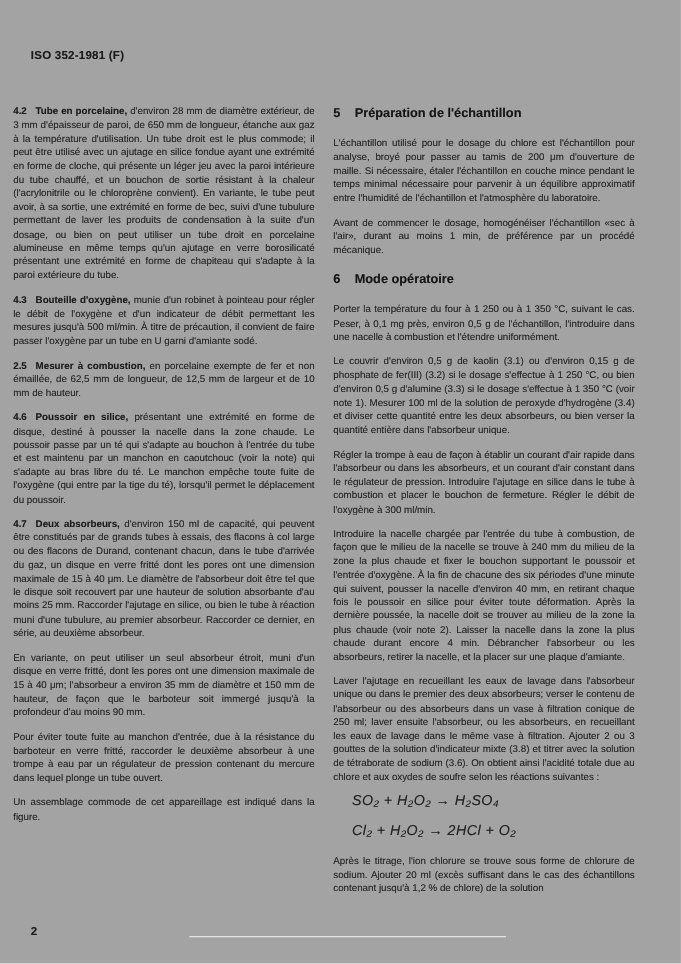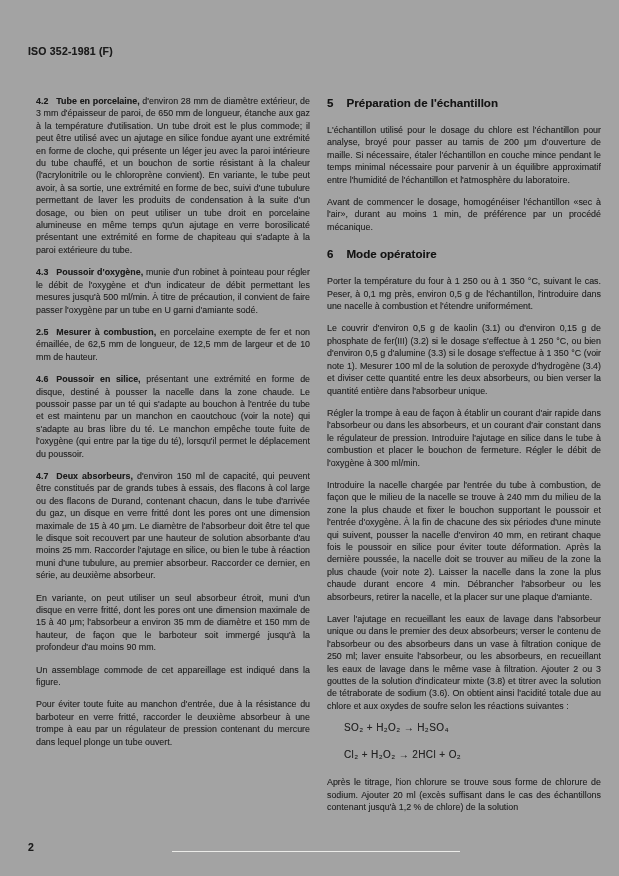--- a/index.html
+++ b/index.html
@@ -19,7 +19,7 @@
     letter-spacing:0.2px;
   }
   .columns {
-    position:absolute; left:36px; top:95px;
+    position:absolute; left:12px; top:95px;
     width:566px;
     display:flex; gap:17px;
   }

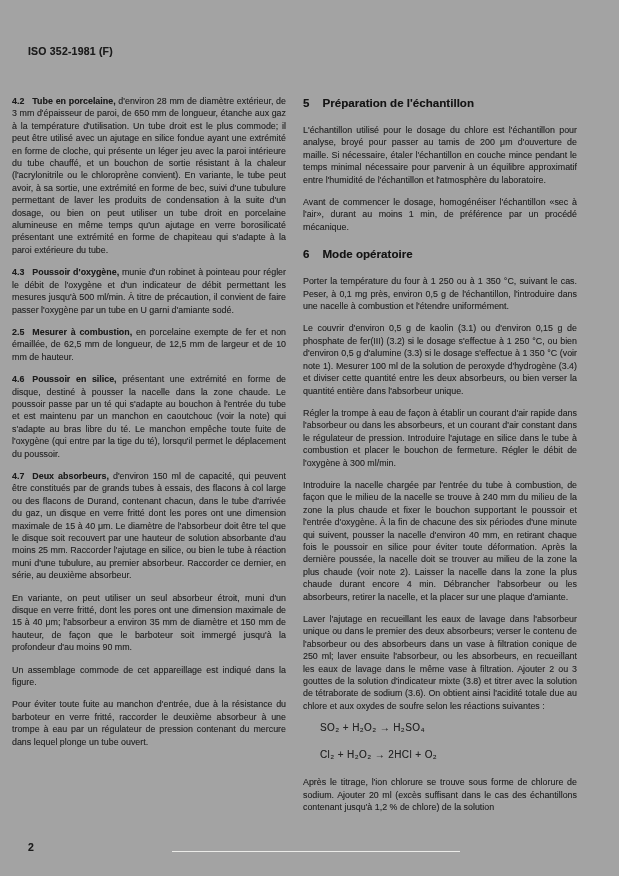--- a/index.html
+++ b/index.html
@@ -72,7 +72,7 @@
 
       <p class="para"><span class="sec-num">4.2</span><span class="sec-title">Tube en porcelaine,</span><span> d'environ 28 mm de diamètre extérieur, de 3 mm d'épaisseur de paroi, de 650 mm de longueur, étanche aux gaz à la température d'utilisation. Un tube droit est le plus commode; il peut être utilisé avec un ajutage en silice fondue ayant une extrémité en forme de cloche, qui présente un léger jeu avec la paroi intérieure du tube chauffé, et un bouchon de sortie résistant à la chaleur (l'acrylonitrile ou le chloroprène convient). En variante, le tube peut avoir, à sa sortie, une extrémité en forme de bec, suivi d'une tubulure permettant de laver les produits de condensation à la suite d'un dosage, ou bien on peut utiliser un tube droit en porcelaine alumineuse en même temps qu'un ajutage en verre borosilicaté présentant une extrémité en forme de chapiteau qui s'adapte à la paroi extérieure du tube.</span></p>
 
-      <p class="para"><span class="sec-num">4.3</span><span class="sec-title">Poussoir d'oxygène,</span><span> munie d'un robinet à pointeau pour régler le débit de l'oxygène et d'un indicateur de débit permettant les mesures jusqu'à 500 ml/min. À titre de précaution, il convient de faire passer l'oxygène par un tube en U garni d'amiante sodé.</span></p>
+      <p class="para"><span class="sec-num">4.3</span><span class="sec-title">Bouteille d'oxygène,</span><span> munie d'un robinet à pointeau pour régler le débit de l'oxygène et d'un indicateur de débit permettant les mesures jusqu'à 500 ml/min. À titre de précaution, il convient de faire passer l'oxygène par un tube en U garni d'amiante sodé.</span></p>
 
       <p class="para"><span class="sec-num">2.5</span><span class="sec-title">Mesurer à combustion,</span><span> en porcelaine exempte de fer et non émaillée, de 62,5 mm de longueur, de 12,5 mm de largeur et de 10 mm de hauteur.</span></p>
 

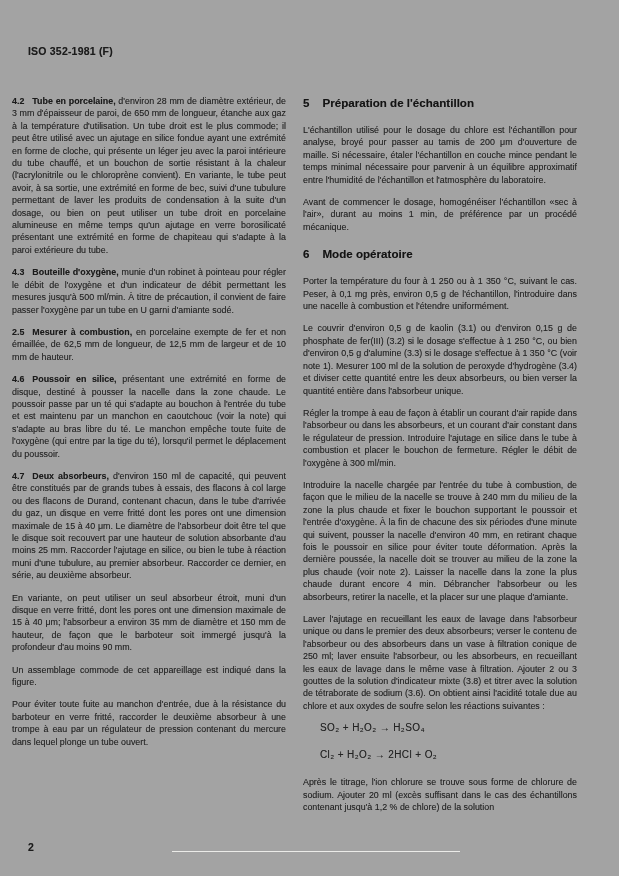--- a/index.html
+++ b/index.html
@@ -84,9 +84,9 @@
 
       <p class="para">En variante, on peut utiliser un seul absorbeur étroit, muni d'un disque en verre fritté, dont les pores ont une dimension maximale de 15 à 40 μm; l'absorbeur a environ 35 mm de diamètre et 150 mm de hauteur, de façon que le barboteur soit immergé jusqu'à la profondeur d'au moins 90 mm.</p>
 
+      <p class="para">Pour éviter toute fuite au manchon d'entrée, due à la résistance du barboteur en verre fritté, raccorder le deuxième absorbeur à une trompe à eau par un régulateur de pression contenant du mercure dans lequel plonge un tube ouvert.</p>
+
       <p class="para">Un assemblage commode de cet appareillage est indiqué dans la figure.</p>
-
-      <p class="para">Pour éviter toute fuite au manchon d'entrée, due à la résistance du barboteur en verre fritté, raccorder le deuxième absorbeur à une trompe à eau par un régulateur de pression contenant du mercure dans lequel plonge un tube ouvert.</p>
 
     </div>
 

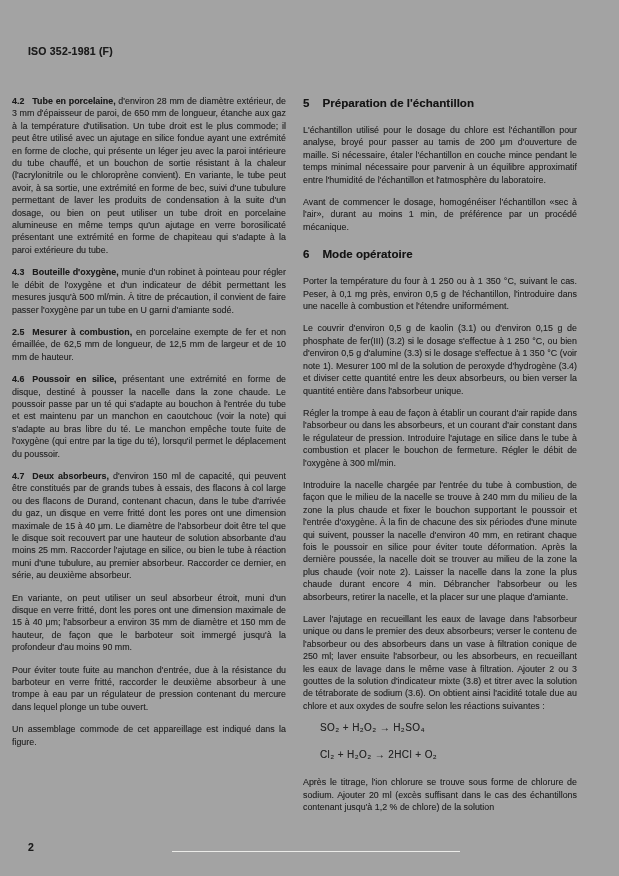--- a/index.html
+++ b/index.html
@@ -45,10 +45,11 @@
   }
   .note-label { margin-right:12px; }
   .equation {
-    font-size:10px; line-height:12px;
+    font-size:13px; line-height:12px;
     margin:3px 0 15px 17px;
     letter-spacing:0.4px;
     color:#232323;
+    font-style:italic;
   }
   .page-num {
     position:absolute; left:28px; top:841px;

